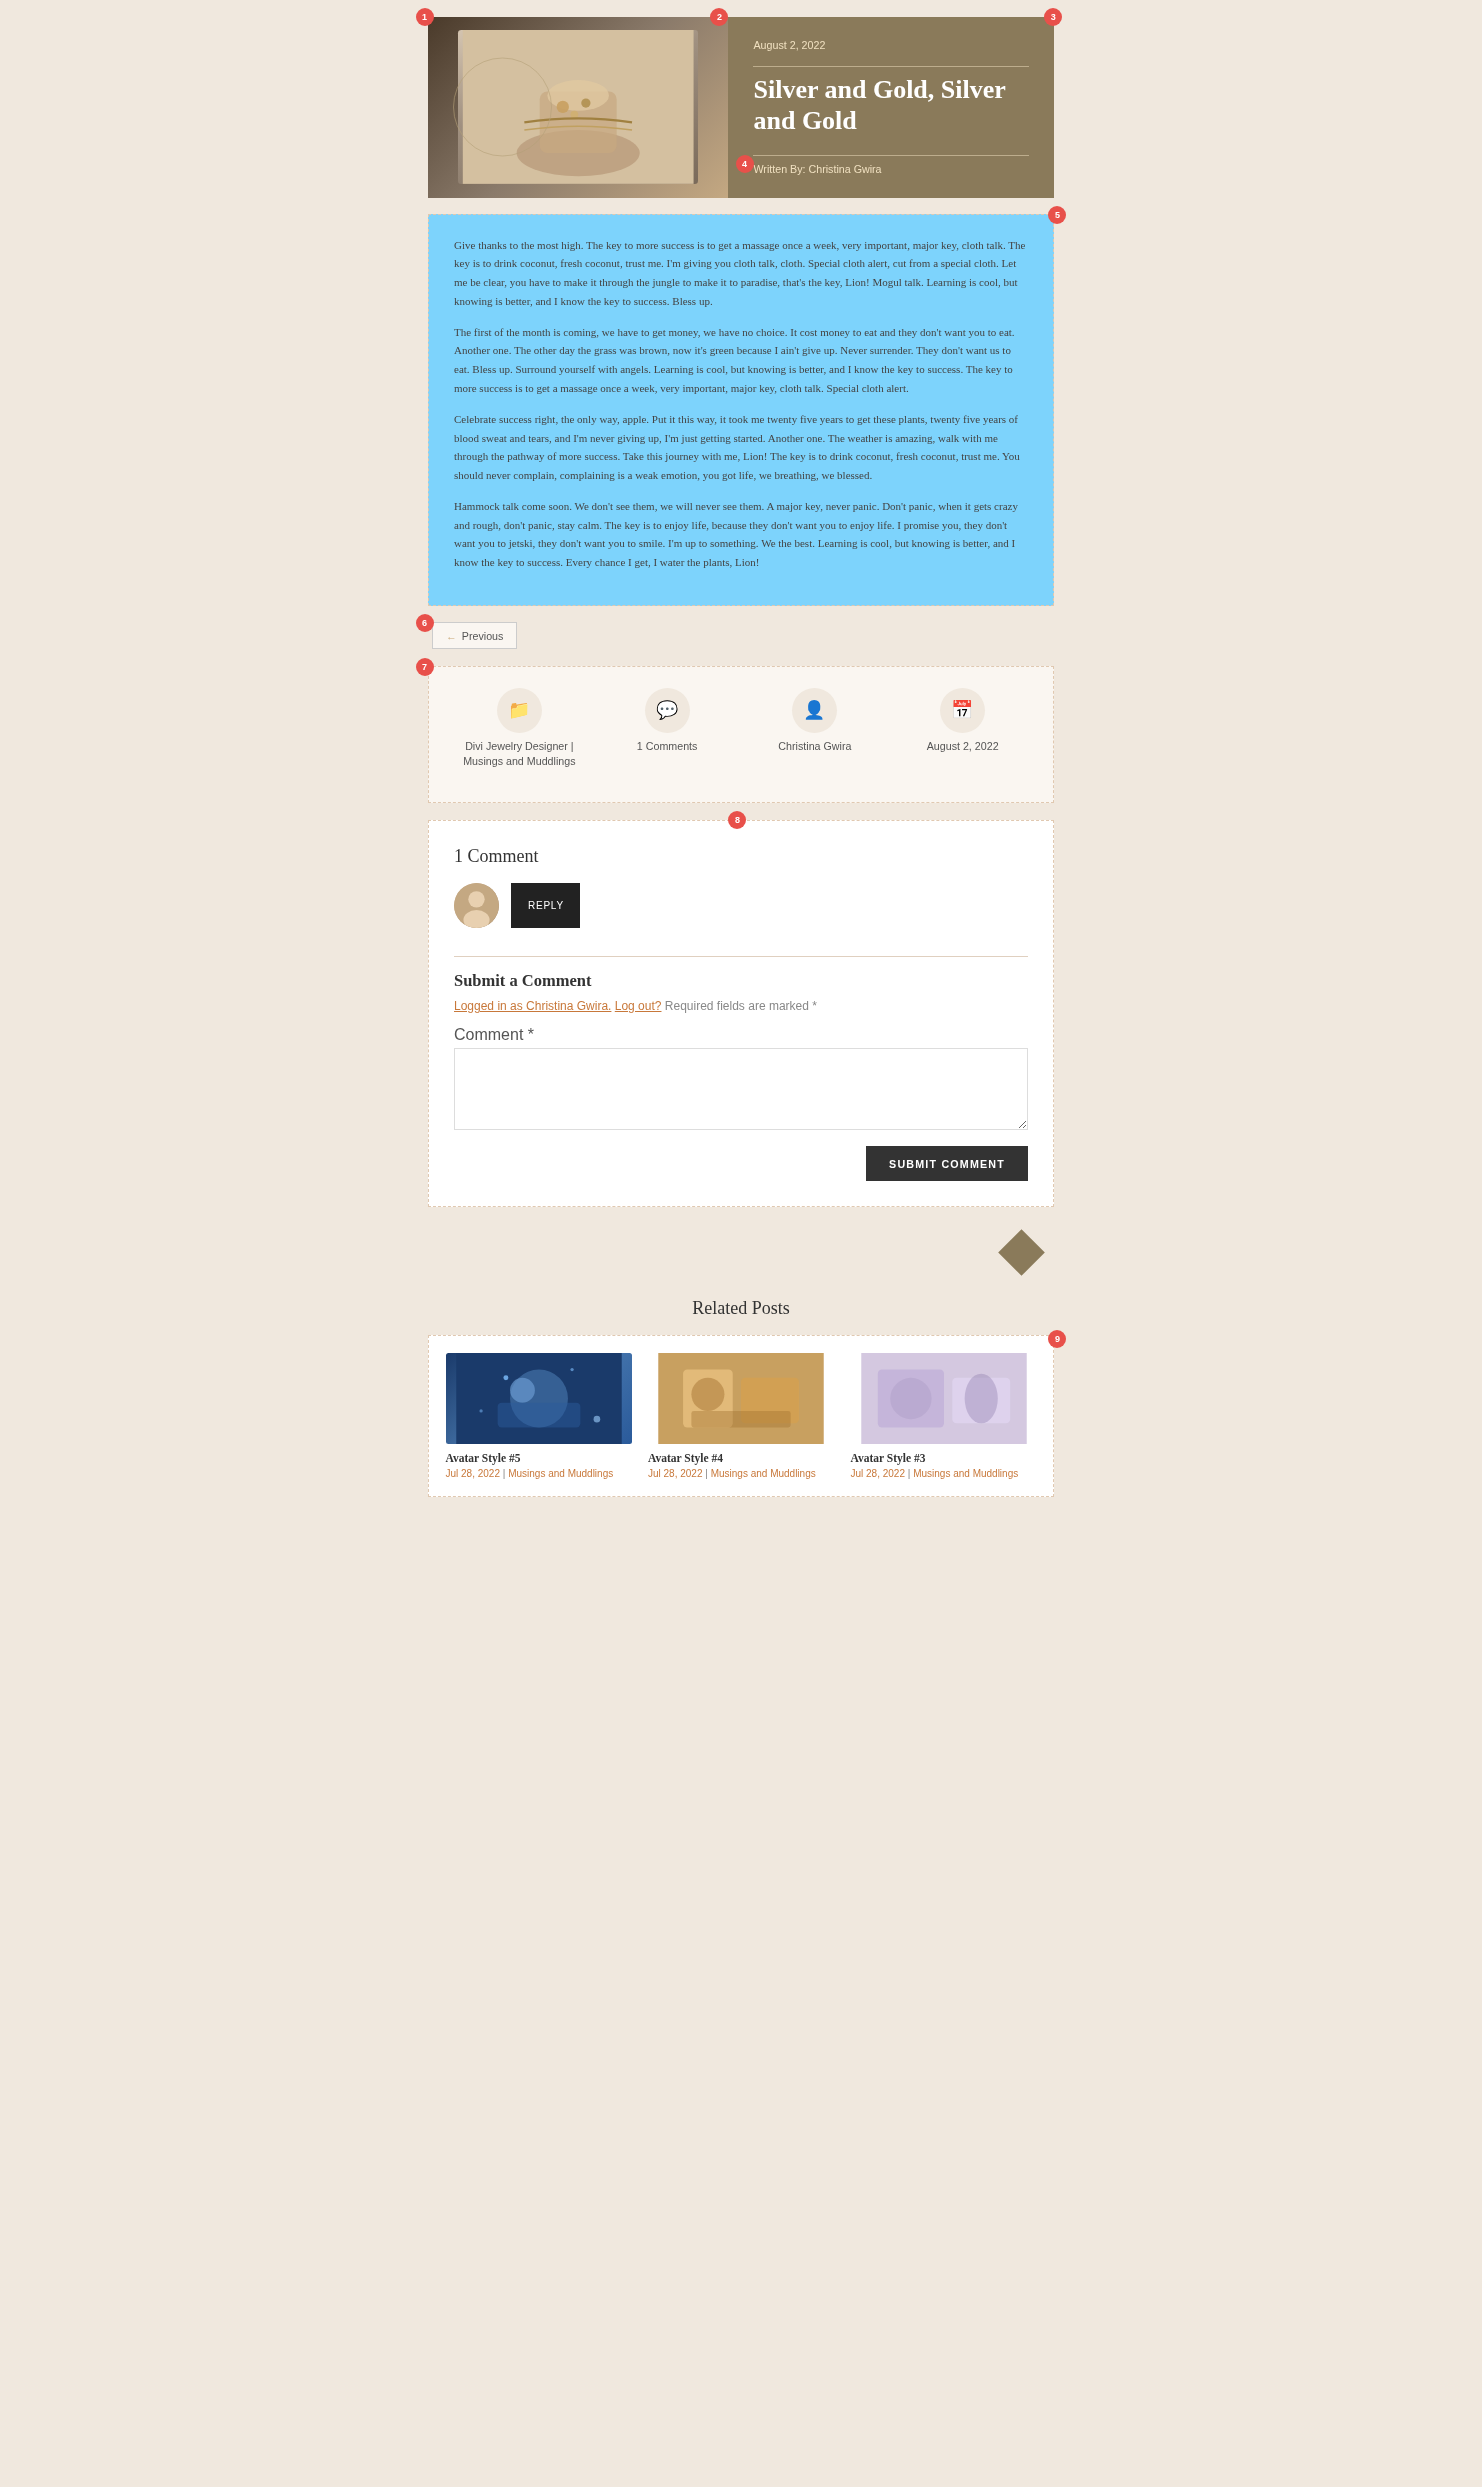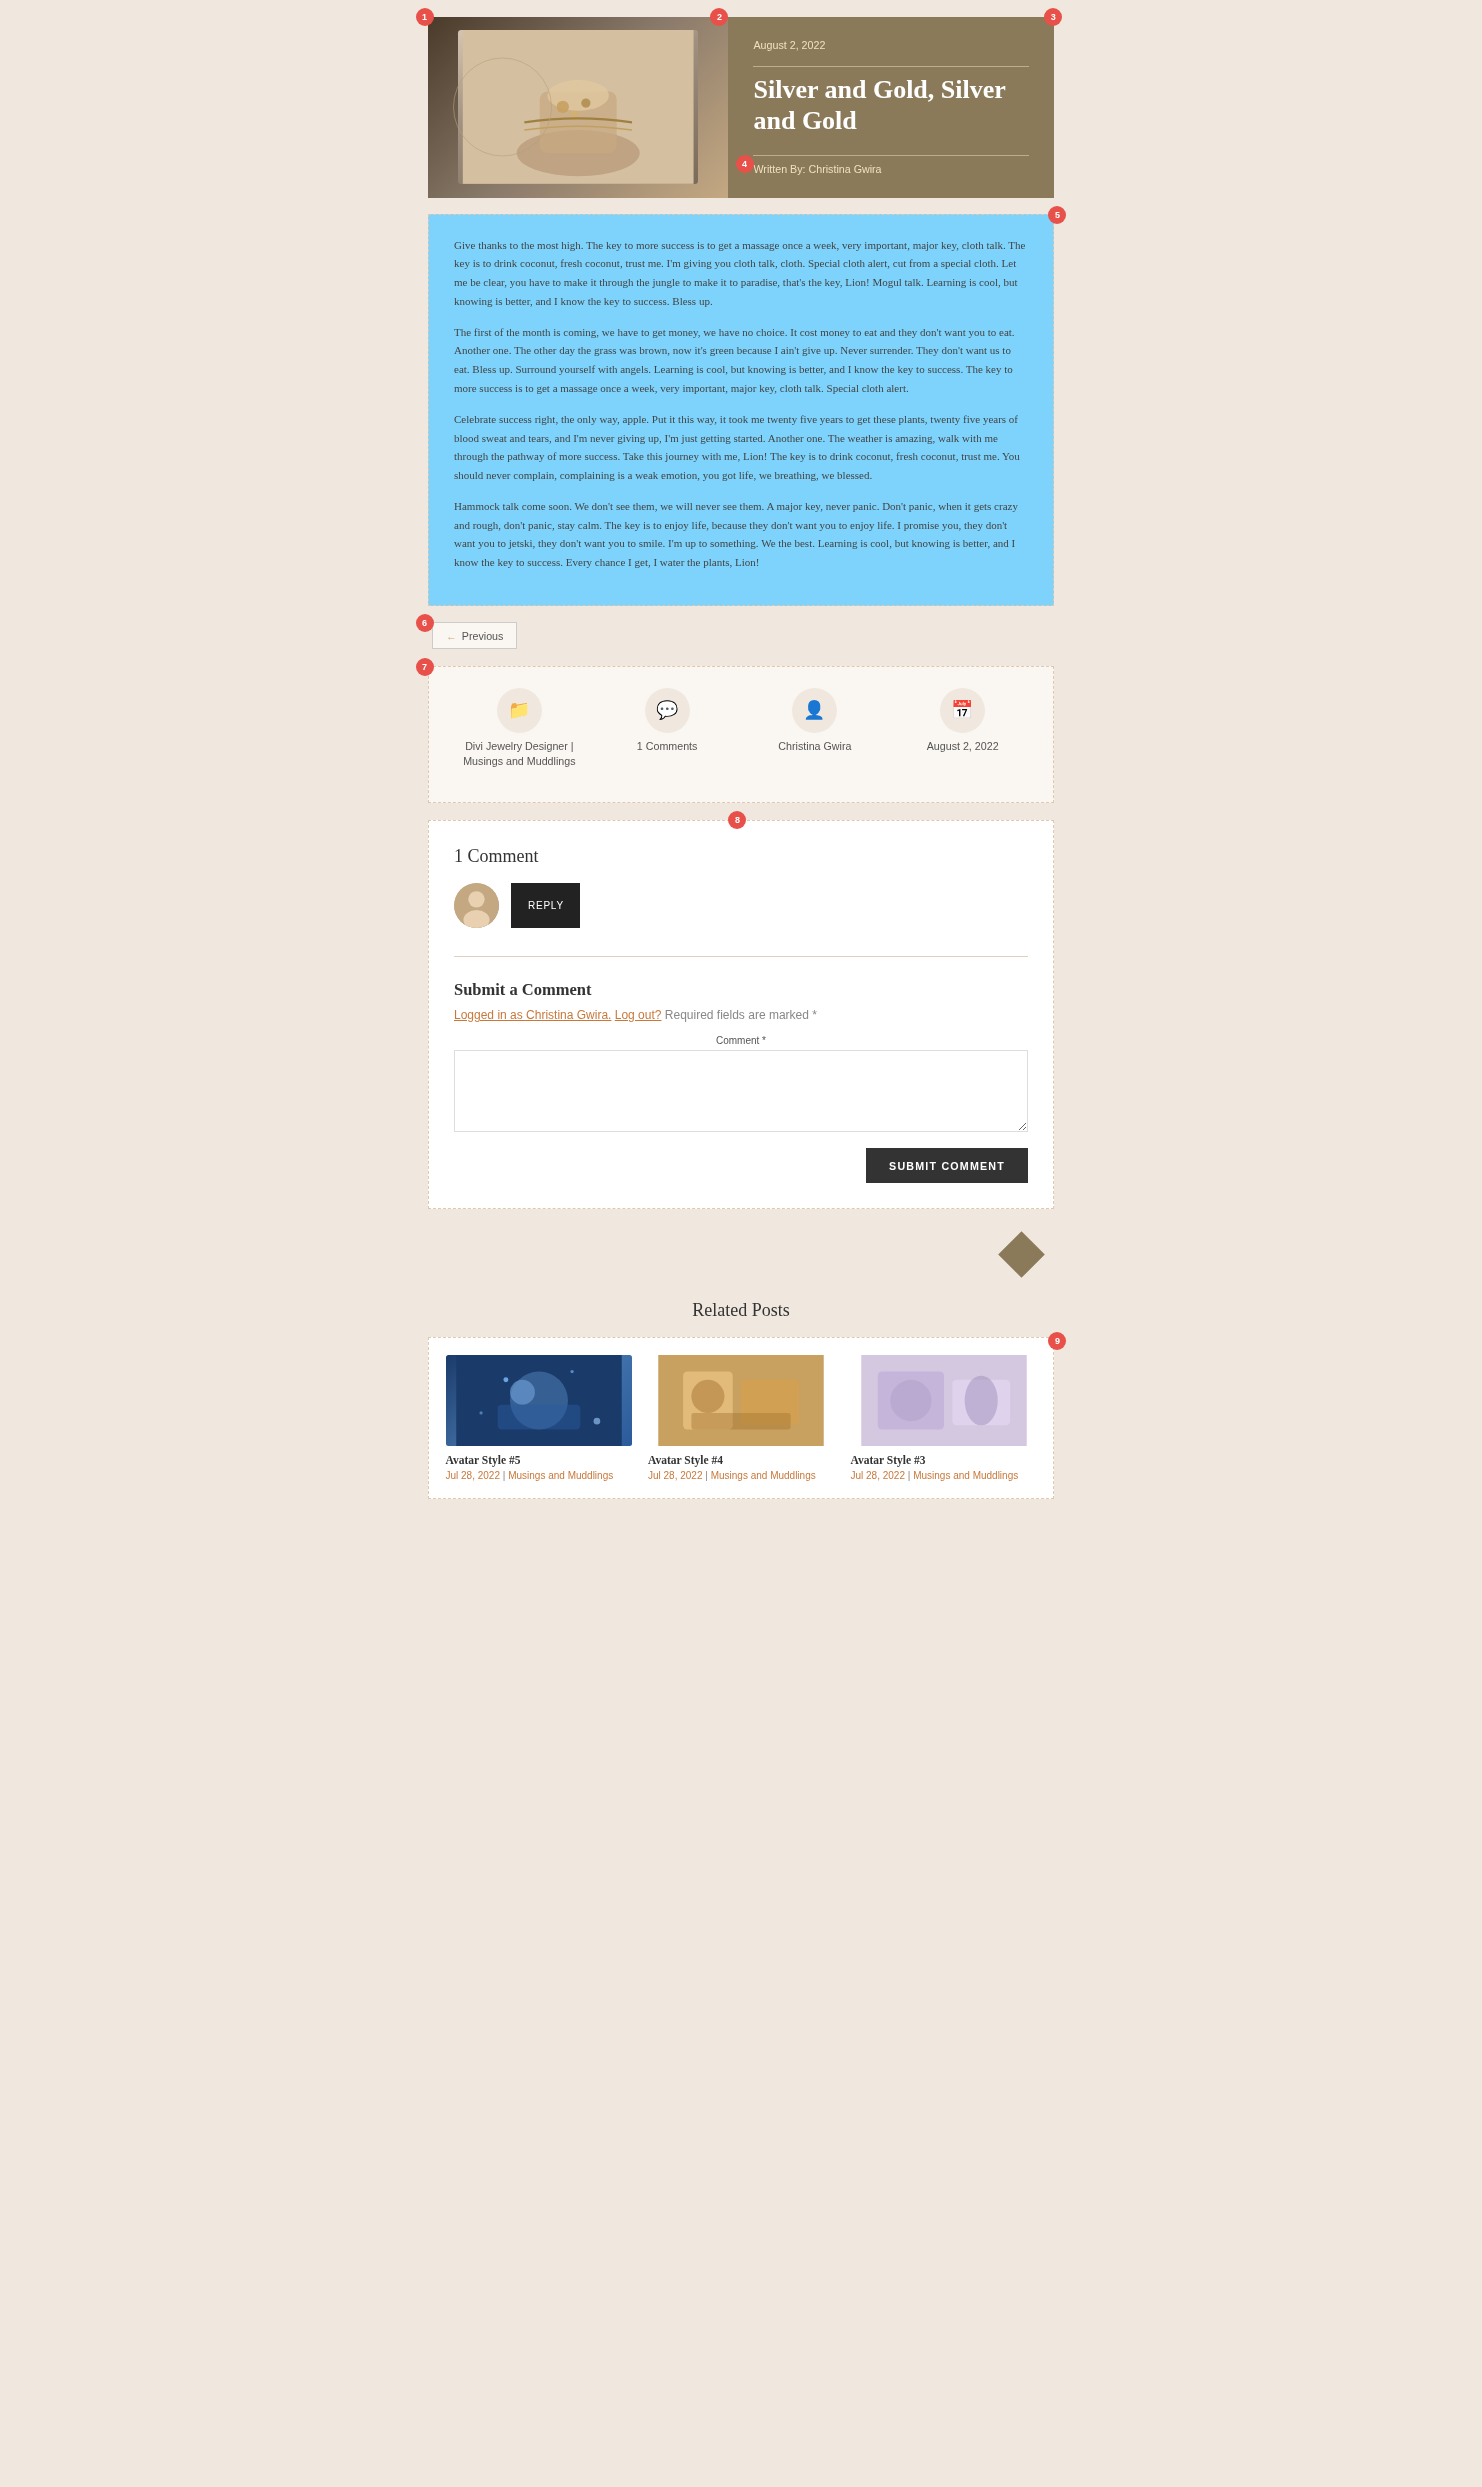--- a/index.html
+++ b/index.html
@@ -220,7 +220,7 @@
     .submit-form {
       margin-top: 28px;
       border-top: 0.8px solid #e0d0c0;
-      padding-top: 23px;
+      padding-top: 14px;
     }
     .submit-heading {
       font-size: 16.5px;

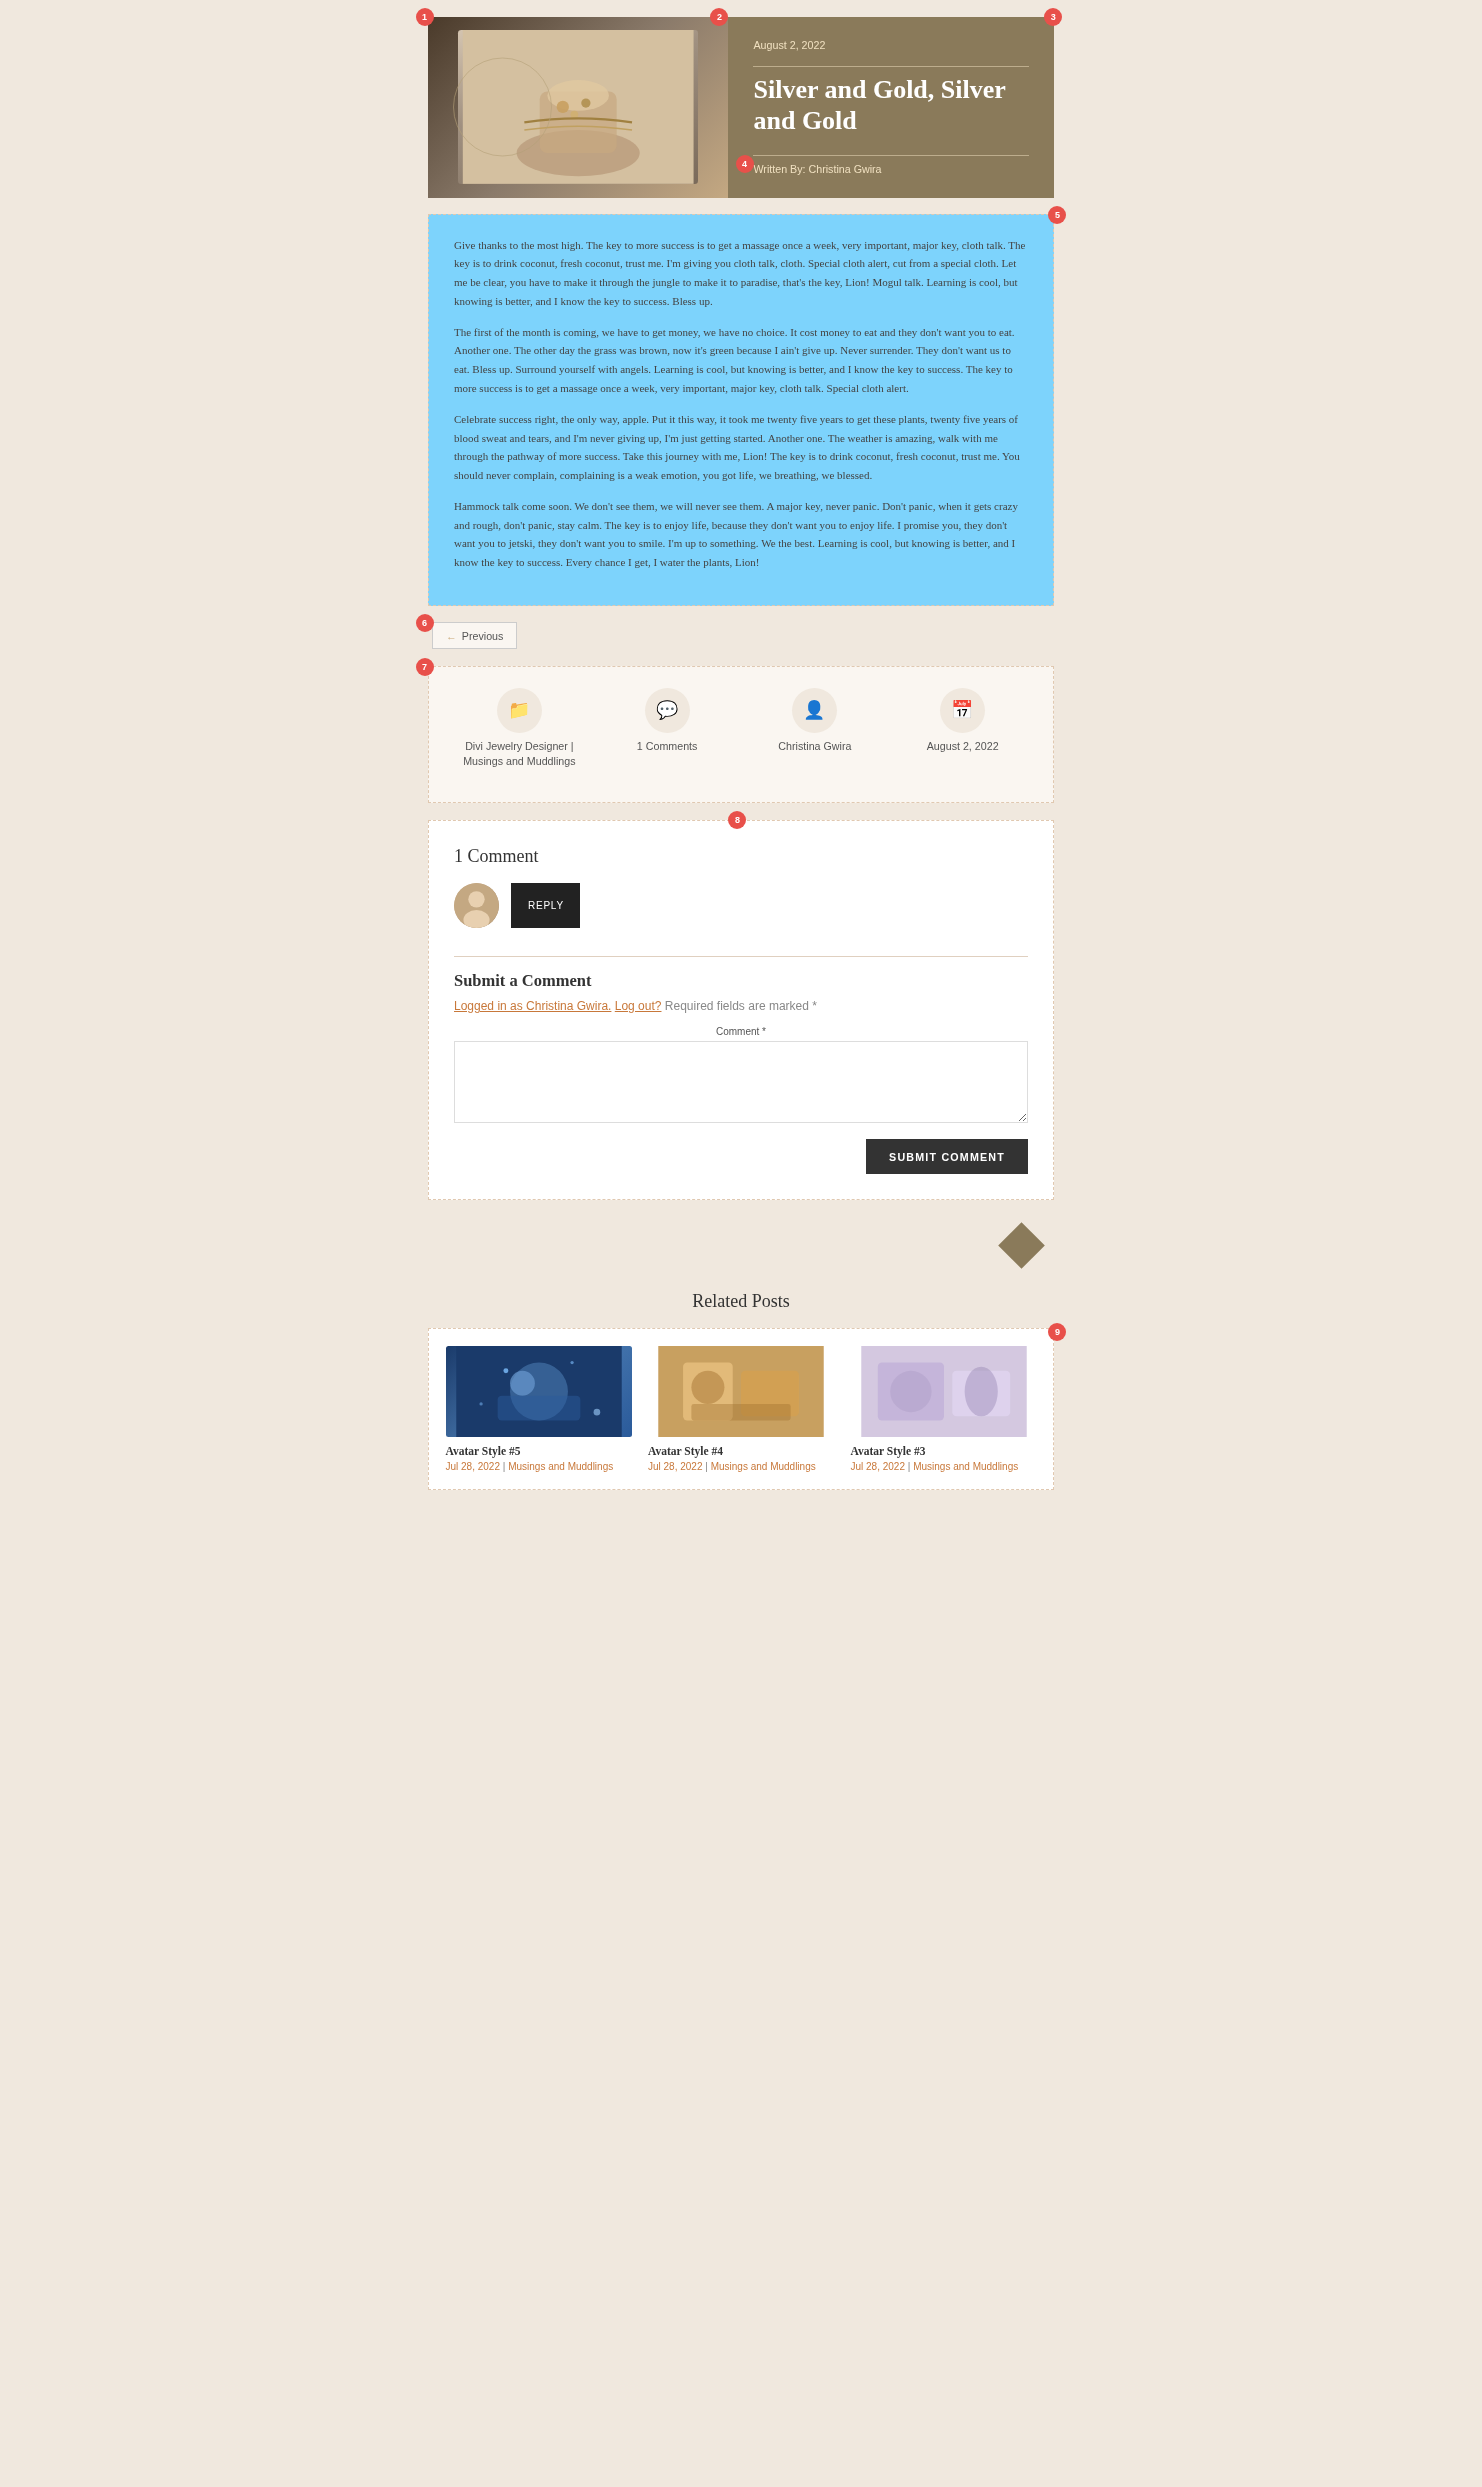--- a/index.html
+++ b/index.html
@@ -239,12 +239,11 @@
       text-decoration: underline;
     }
     .comment-label {
-      font-size: 10px;
+      font-size: 16px;
       color: #555;
       margin-bottom: 4.1px;
       display: block;
       font-family: Arial, sans-serif;
-      text-align: center;
     }
     .comment-textarea {
       width: 100%;

